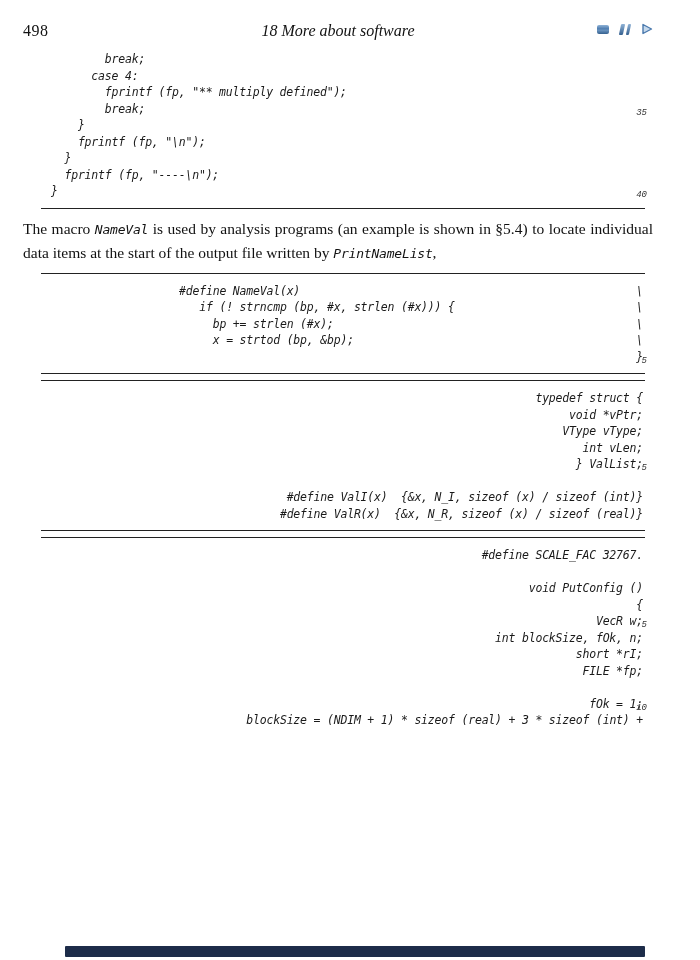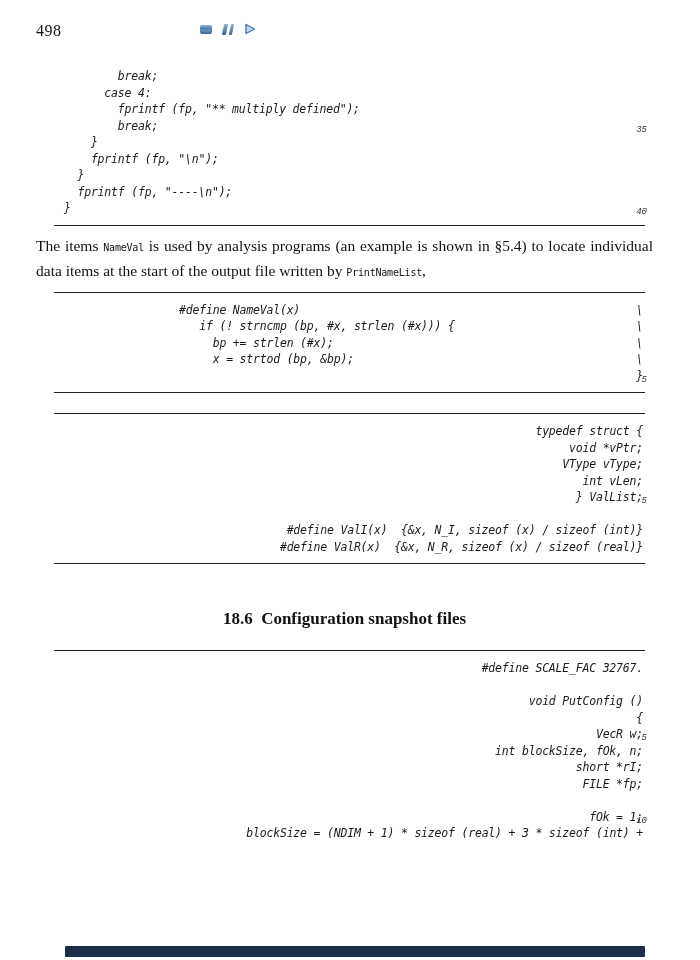--- a/index.html
+++ b/index.html
@@ -8,7 +8,7 @@
     background:#ffffff;color:#111;
     font-family:"Liberation Serif", serif;
   }
-  .page{position:absolute;inset:0;padding:22px 47px 0 36px;box-sizing:border-box;border-radius:29px;}
+  .page{position:absolute;inset:0;padding:22px 47px 0 23px;box-sizing:border-box;border-radius:29px;}
 
   
   .page-header{display:flex;align-items:flex-start;height:20px;font-size:16px;}

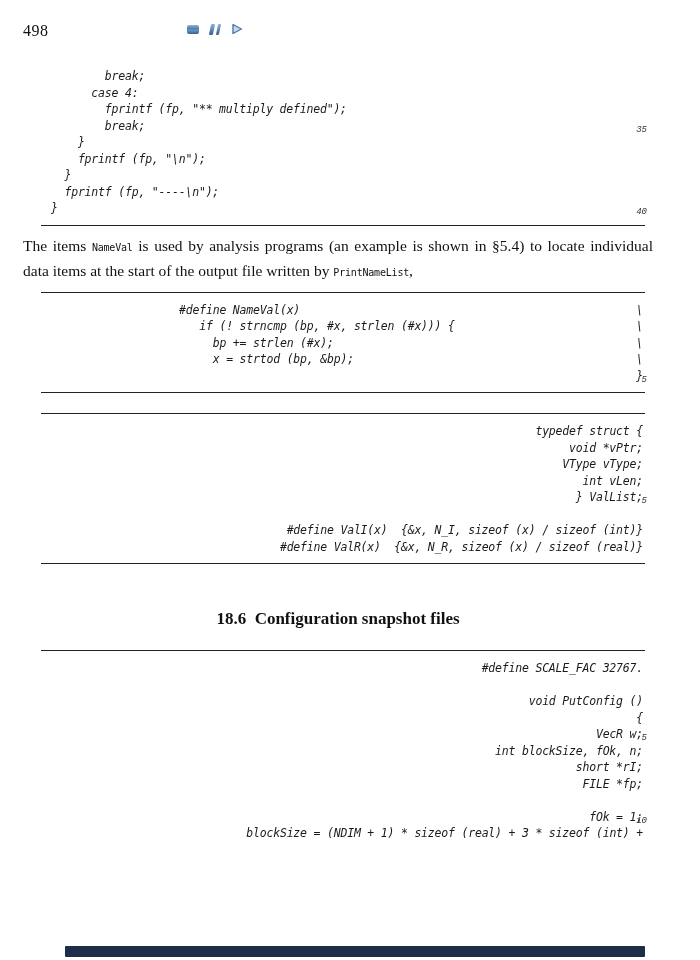--- a/index.html
+++ b/index.html
@@ -66,6 +66,7 @@
 
   <div class="page-header">
     <span class="page-number">498</span>
+    <span class="running-title">18  More about software</span>
     <span class="nav-icons">
       <span class="icon icon-stop"></span>
       <span class="icon icon-pause">

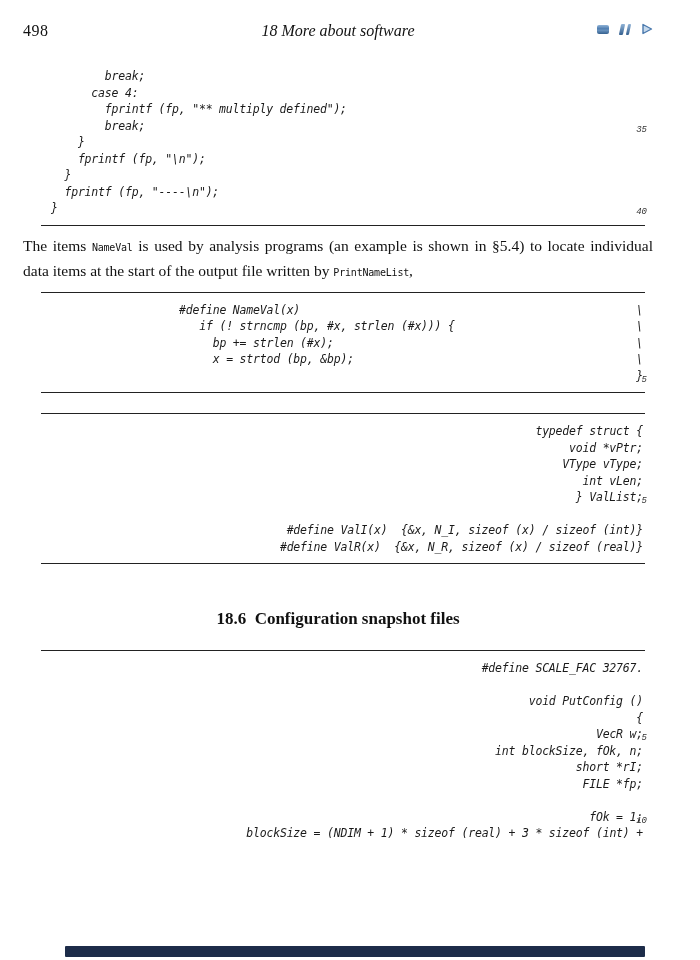--- a/index.html
+++ b/index.html
@@ -37,7 +37,7 @@
   }
   .code-block.rule-top{border-top:1.4px solid #222;padding-top:9px;text-align:right;}
   .code-block.rule-bottom{border-bottom:1.4px solid #222;}
-  .code-block.first{margin-top:26px;}
+  .code-block.first{margin-top:9px;}
   .code-block.gap-sm{margin-top:8px;}
   .code-block.gap-md{margin-top:20px;}
   .code-line{position:relative;min-height:16.5px;}

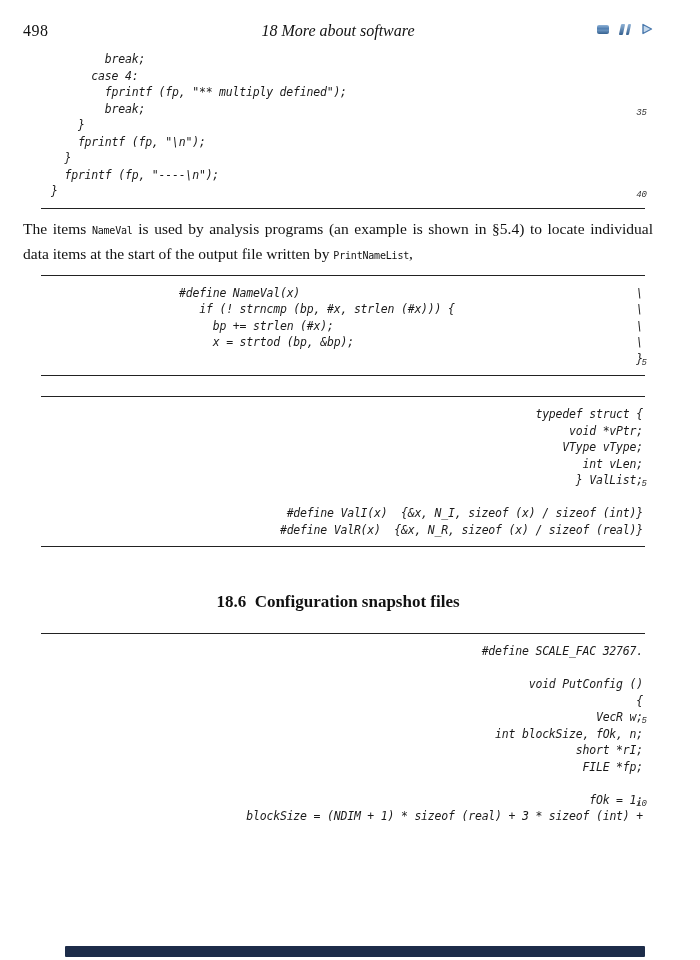--- a/index.html
+++ b/index.html
@@ -83,7 +83,7 @@
 
   <div id="page-content">
       <div class="code-block rule-bottom first"><div class="code-line"><span class="code-text">        break;</span></div><div class="code-line"><span class="code-text">      case 4:</span></div><div class="code-line"><span class="code-text">        fprintf (fp, "** multiply defined");</span></div><div class="code-line"><span class="code-text">        break;</span><span class="line-number">35</span></div><div class="code-line"><span class="code-text">    }</span></div><div class="code-line"><span class="code-text">    fprintf (fp, "\n");</span></div><div class="code-line"><span class="code-text">  }</span></div><div class="code-line"><span class="code-text">  fprintf (fp, "----\n");</span></div><div class="code-line"><span class="code-text">}</span><span class="line-number">40</span></div></div>
-      <p class="para"><span class="plain-text">The items </span><span class="inline-code">NameVal</span><span class="plain-text"> is used by analysis programs (an example is shown in §5.4) to locate individual data items at the start of the output file written by </span><span class="inline-code">PrintNameList</span><span class="plain-text">,</span></p>
+      <p class="para"><span class="plain-text">The macro </span><span class="inline-code">NameVal</span><span class="plain-text"> is used by analysis programs (an example is shown in §5.4) to locate individual data items at the start of the output file written by </span><span class="inline-code">PrintNameList</span><span class="plain-text">,</span></p>
       <div class="code-block rule-top rule-bottom gap-sm"><div class="code-line"><span class="code-text">#define NameVal(x)                                                  \</span></div><div class="code-line"><span class="code-text">   if (! strncmp (bp, #x, strlen (#x))) {                           \</span></div><div class="code-line"><span class="code-text">     bp += strlen (#x);                                             \</span></div><div class="code-line"><span class="code-text">     x = strtod (bp, &amp;bp);                                          \</span></div><div class="code-line"><span class="code-text">   }</span><span class="line-number">5</span></div></div>
       <div class="code-block rule-top rule-bottom gap-md"><div class="code-line"><span class="code-text">typedef struct {</span></div><div class="code-line"><span class="code-text">  void *vPtr;</span></div><div class="code-line"><span class="code-text">  VType vType;</span></div><div class="code-line"><span class="code-text">  int vLen;</span></div><div class="code-line"><span class="code-text">} ValList;</span><span class="line-number">5</span></div><div class="code-line"><span class="code-text">&nbsp;</span></div><div class="code-line"><span class="code-text">#define ValI(x)  {&amp;x, N_I, sizeof (x) / sizeof (int)}</span></div><div class="code-line"><span class="code-text">#define ValR(x)  {&amp;x, N_R, sizeof (x) / sizeof (real)}</span></div></div>
       <h2 class="section-heading">18.6  Configuration snapshot files</h2>

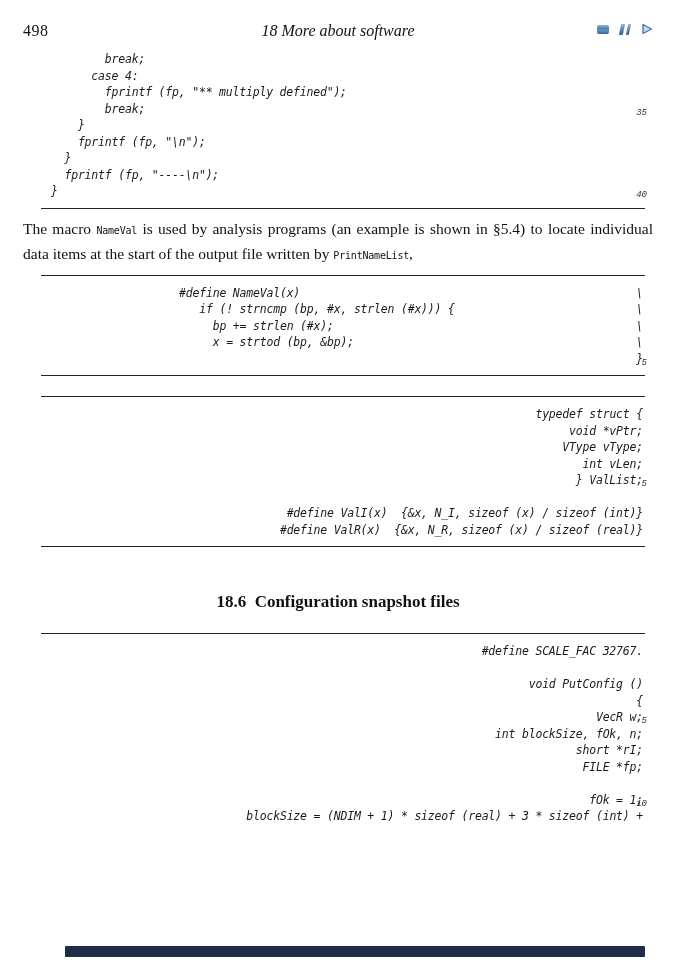--- a/index.html
+++ b/index.html
@@ -26,7 +26,7 @@
   
   .para{font-size:15.5px;line-height:23px;text-align:justify;margin:8px 0 0 0;}
   .para.indent{text-indent:17px;}
-  .inline-code{font-family:"DejaVu Sans Mono", monospace;font-size:10px;letter-spacing:-0.2px;}
+  .inline-code{font-family:"DejaVu Sans Mono", monospace;font-style:italic;font-size:13px;letter-spacing:-0.2px;}
 
   
   .code-block{

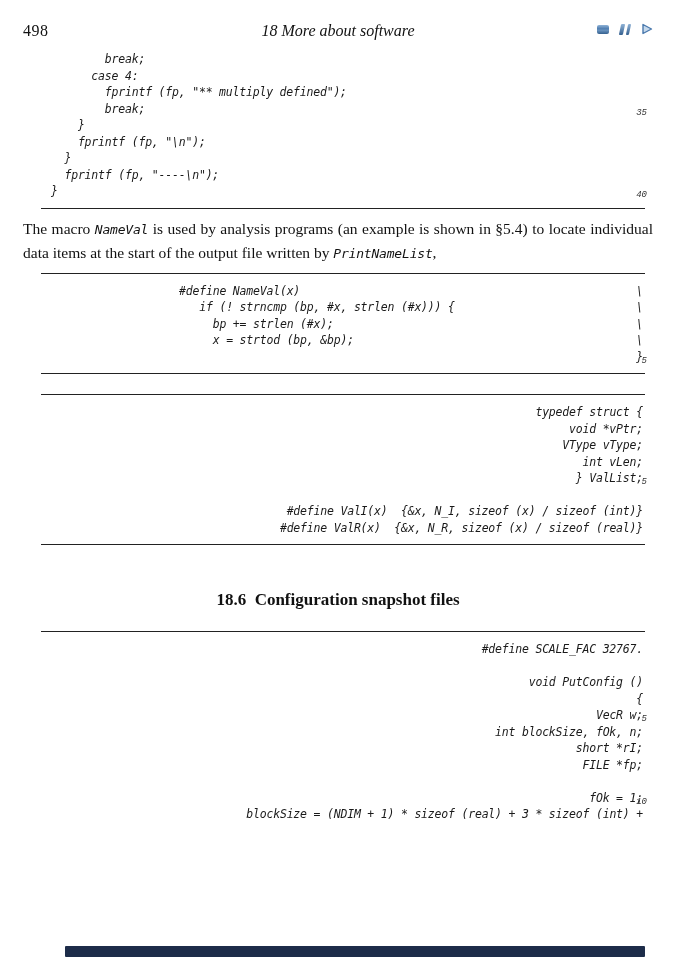--- a/index.html
+++ b/index.html
@@ -39,7 +39,7 @@
   .code-block.rule-bottom{border-bottom:1.4px solid #222;}
   .code-block.first{margin-top:9px;}
   .code-block.gap-sm{margin-top:8px;}
-  .code-block.gap-md{margin-top:20px;}
+  .code-block.gap-md{margin-top:6px;}
   .code-line{position:relative;min-height:16.5px;}
   .line-number{
     position:absolute;right:-4px;top:4px;

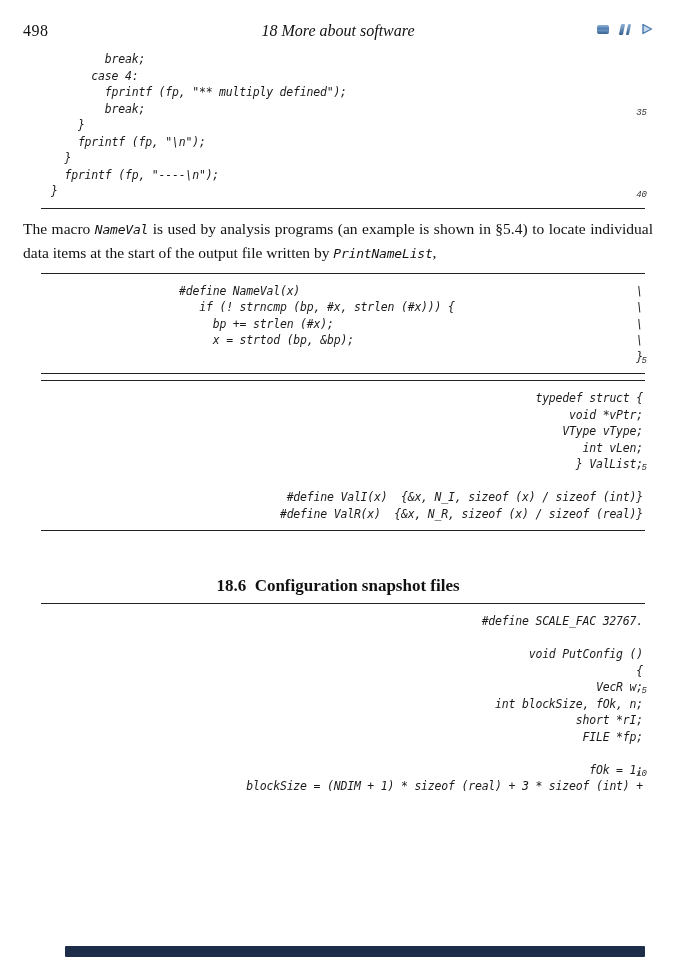--- a/index.html
+++ b/index.html
@@ -86,7 +86,6 @@
       <p class="para"><span class="plain-text">The macro </span><span class="inline-code">NameVal</span><span class="plain-text"> is used by analysis programs (an example is shown in §5.4) to locate individual data items at the start of the output file written by </span><span class="inline-code">PrintNameList</span><span class="plain-text">,</span></p>
       <div class="code-block rule-top rule-bottom gap-sm"><div class="code-line"><span class="code-text">#define NameVal(x)                                                  \</span></div><div class="code-line"><span class="code-text">   if (! strncmp (bp, #x, strlen (#x))) {                           \</span></div><div class="code-line"><span class="code-text">     bp += strlen (#x);                                             \</span></div><div class="code-line"><span class="code-text">     x = strtod (bp, &amp;bp);                                          \</span></div><div class="code-line"><span class="code-text">   }</span><span class="line-number">5</span></div></div>
       <div class="code-block rule-top rule-bottom gap-md"><div class="code-line"><span class="code-text">typedef struct {</span></div><div class="code-line"><span class="code-text">  void *vPtr;</span></div><div class="code-line"><span class="code-text">  VType vType;</span></div><div class="code-line"><span class="code-text">  int vLen;</span></div><div class="code-line"><span class="code-text">} ValList;</span><span class="line-number">5</span></div><div class="code-line"><span class="code-text">&nbsp;</span></div><div class="code-line"><span class="code-text">#define ValI(x)  {&amp;x, N_I, sizeof (x) / sizeof (int)}</span></div><div class="code-line"><span class="code-text">#define ValR(x)  {&amp;x, N_R, sizeof (x) / sizeof (real)}</span></div></div>
-      <h2 class="section-heading">18.6  Configuration snapshot files</h2>
       <div class="code-block rule-top gap-md"><div class="code-line"><span class="code-text">#define SCALE_FAC 32767.</span></div><div class="code-line"><span class="code-text">&nbsp;</span></div><div class="code-line"><span class="code-text">void PutConfig ()</span></div><div class="code-line"><span class="code-text">{</span></div><div class="code-line"><span class="code-text">  VecR w;</span><span class="line-number">5</span></div><div class="code-line"><span class="code-text">  int blockSize, fOk, n;</span></div><div class="code-line"><span class="code-text">  short *rI;</span></div><div class="code-line"><span class="code-text">  FILE *fp;</span></div><div class="code-line"><span class="code-text">&nbsp;</span></div><div class="code-line"><span class="code-text">  fOk = 1;</span><span class="line-number">10</span></div><div class="code-line"><span class="code-text">  blockSize = (NDIM + 1) * sizeof (real) + 3 * sizeof (int) +</span></div></div>
     </div>
 

